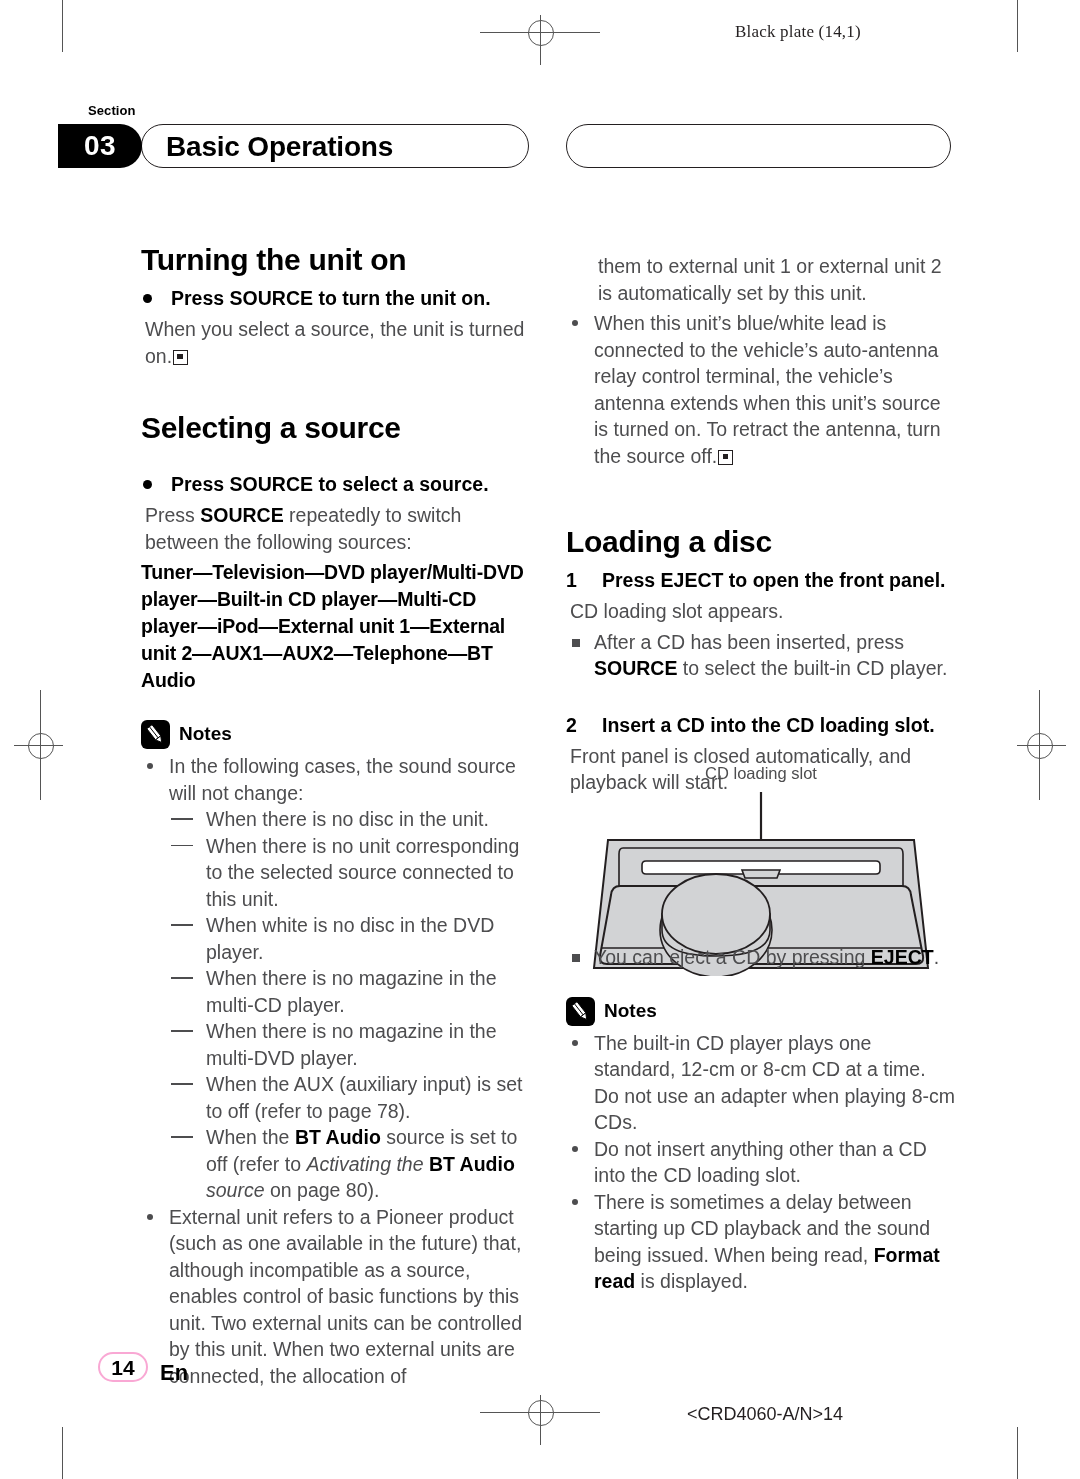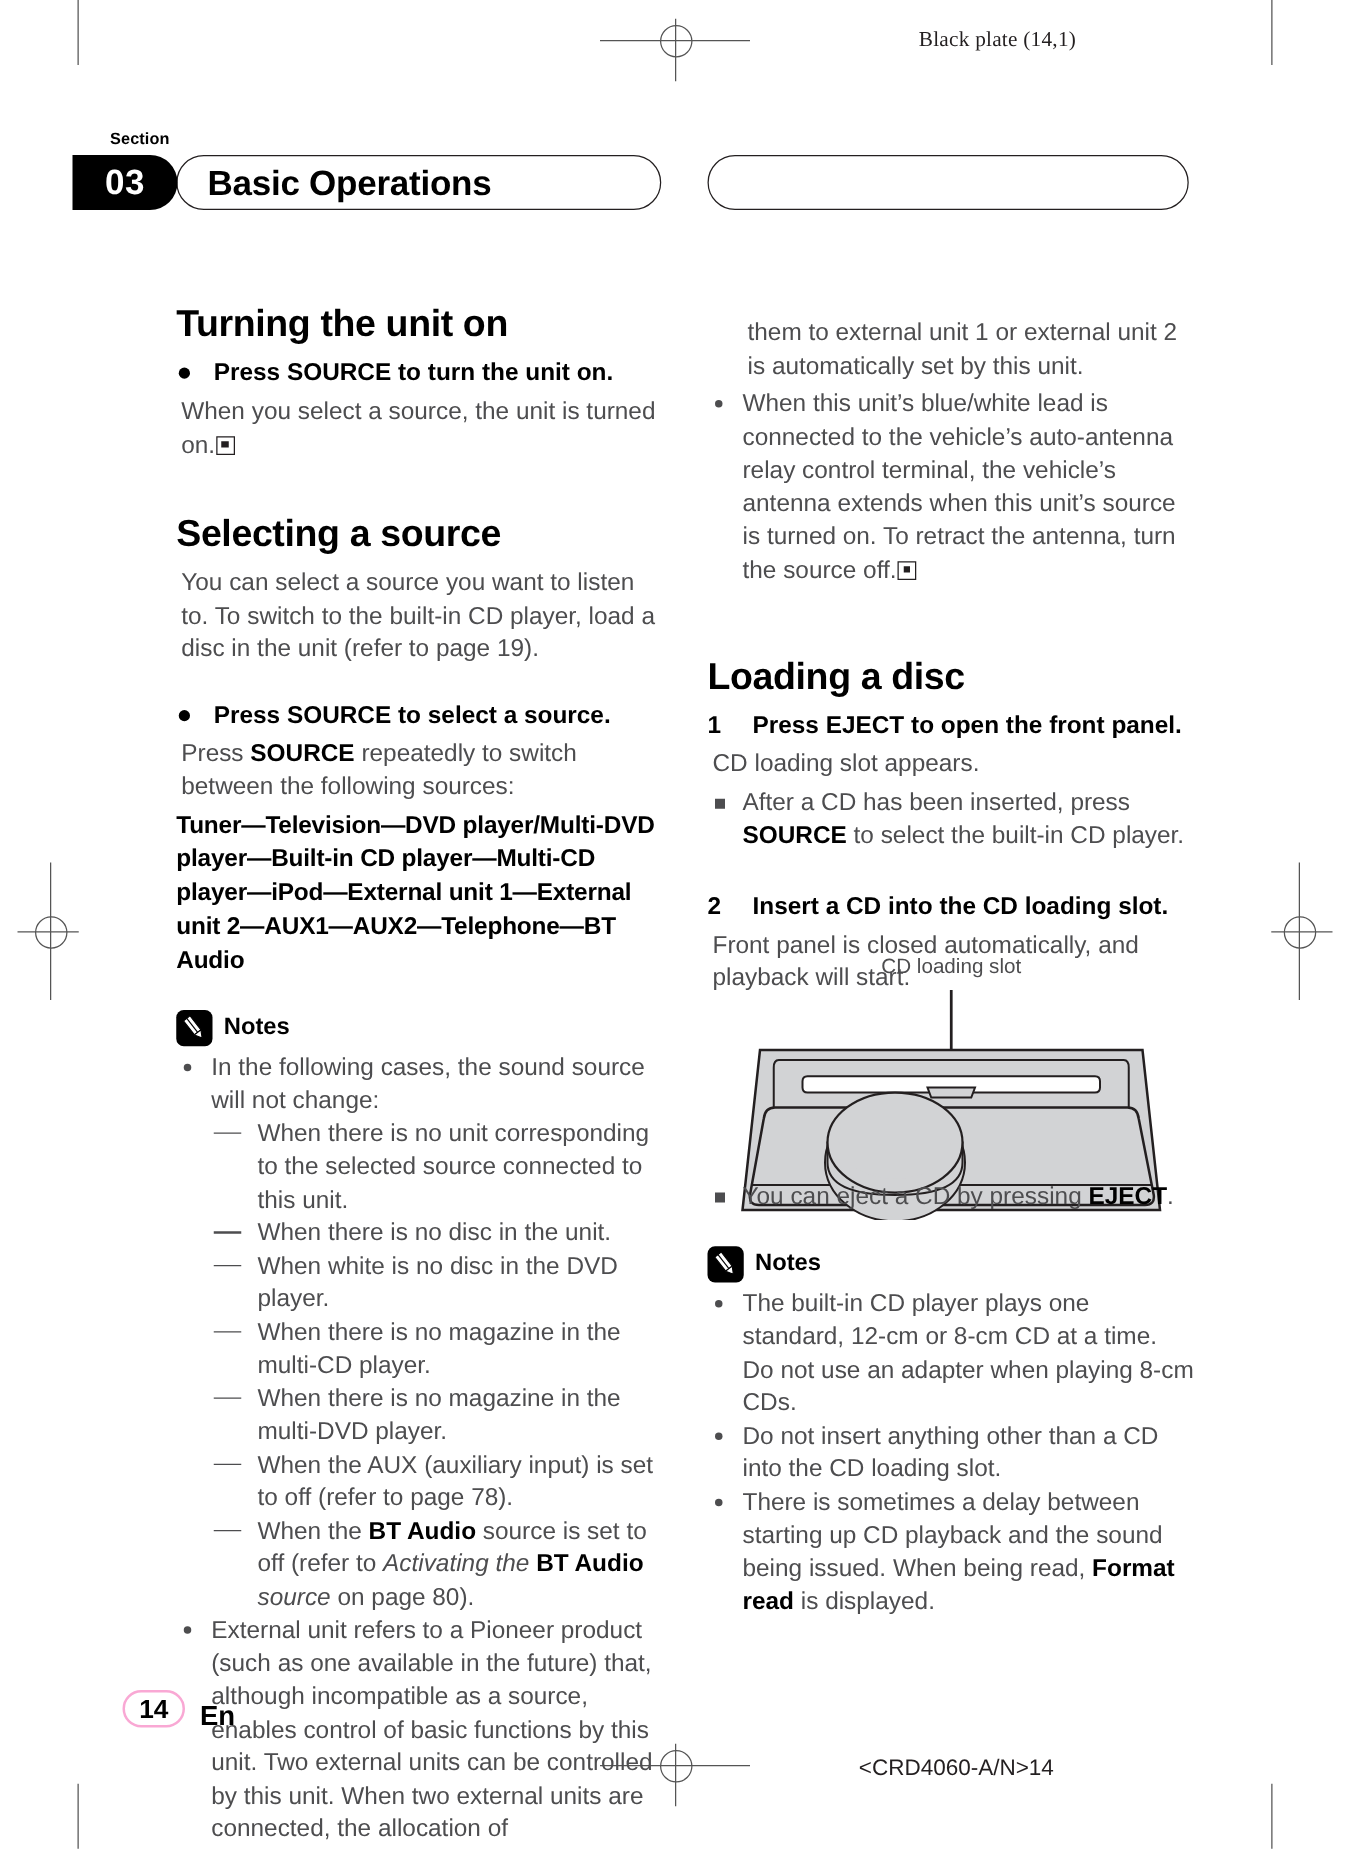--- a/index.html
+++ b/index.html
@@ -353,7 +353,6 @@
 
   <h1 class="head spaced">Selecting a source</h1>
 
-  <p class="body">You can select a source you want to listen to. To switch to the built-in CD player, load a disc in the unit (refer to page 19).</p>
 
   <p class="bullethead" style="margin-top:26px;">
     <span class="dot"></span>

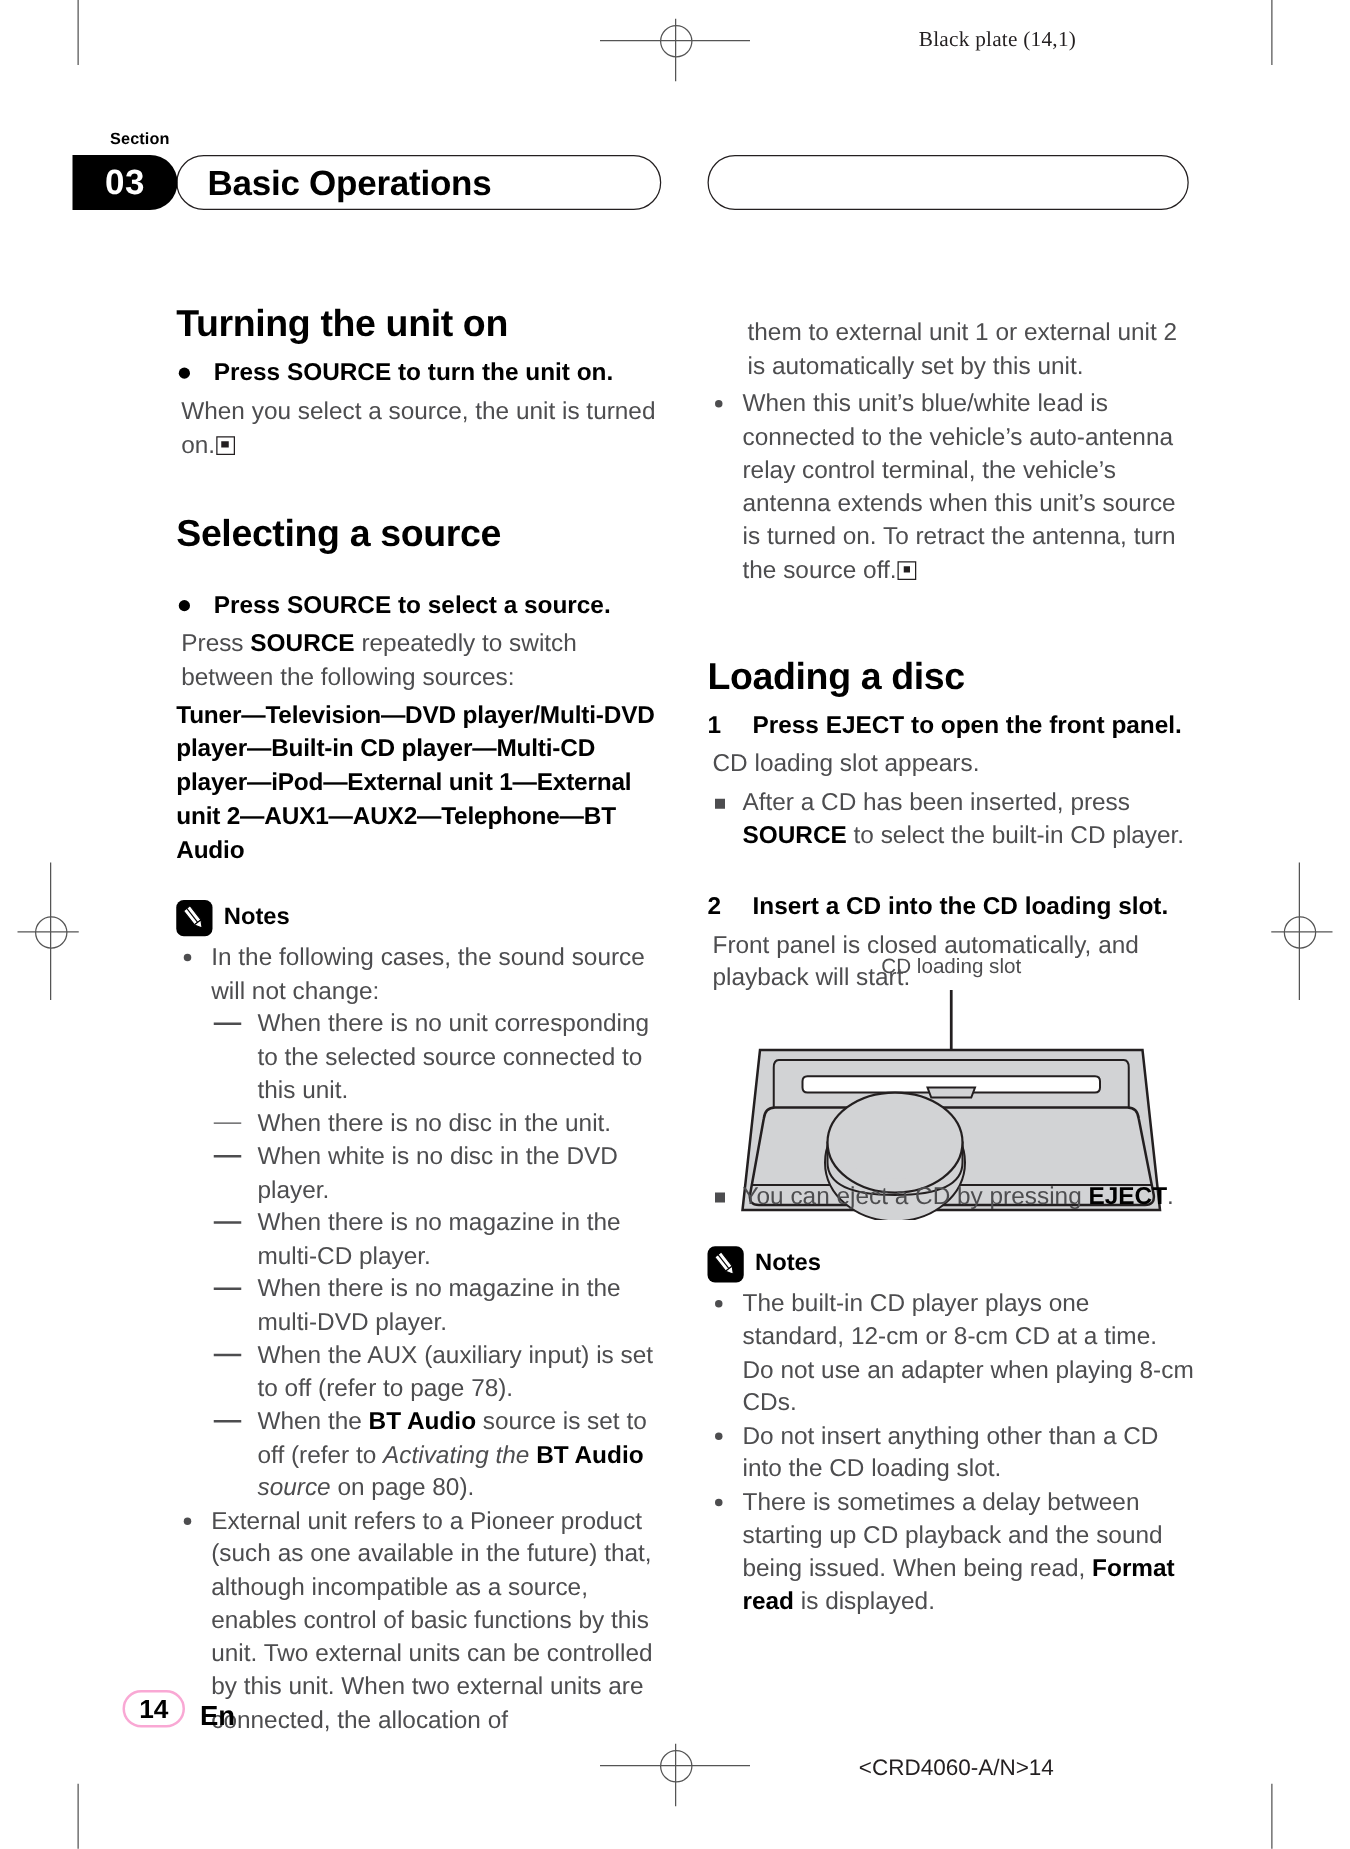--- a/index.html
+++ b/index.html
@@ -384,11 +384,11 @@
       <ul class="sub">
         <li>
           <span class="emd"></span>
+          <span>When there is no disc in the unit.</span>
+        </li>
+        <li>
+          <span class="emd"></span>
           <span>When there is no unit corresponding to the selected source connected to this unit.</span>
-        </li>
-        <li>
-          <span class="emd"></span>
-          <span>When there is no disc in the unit.</span>
         </li>
         <li>
           <span class="emd"></span>

